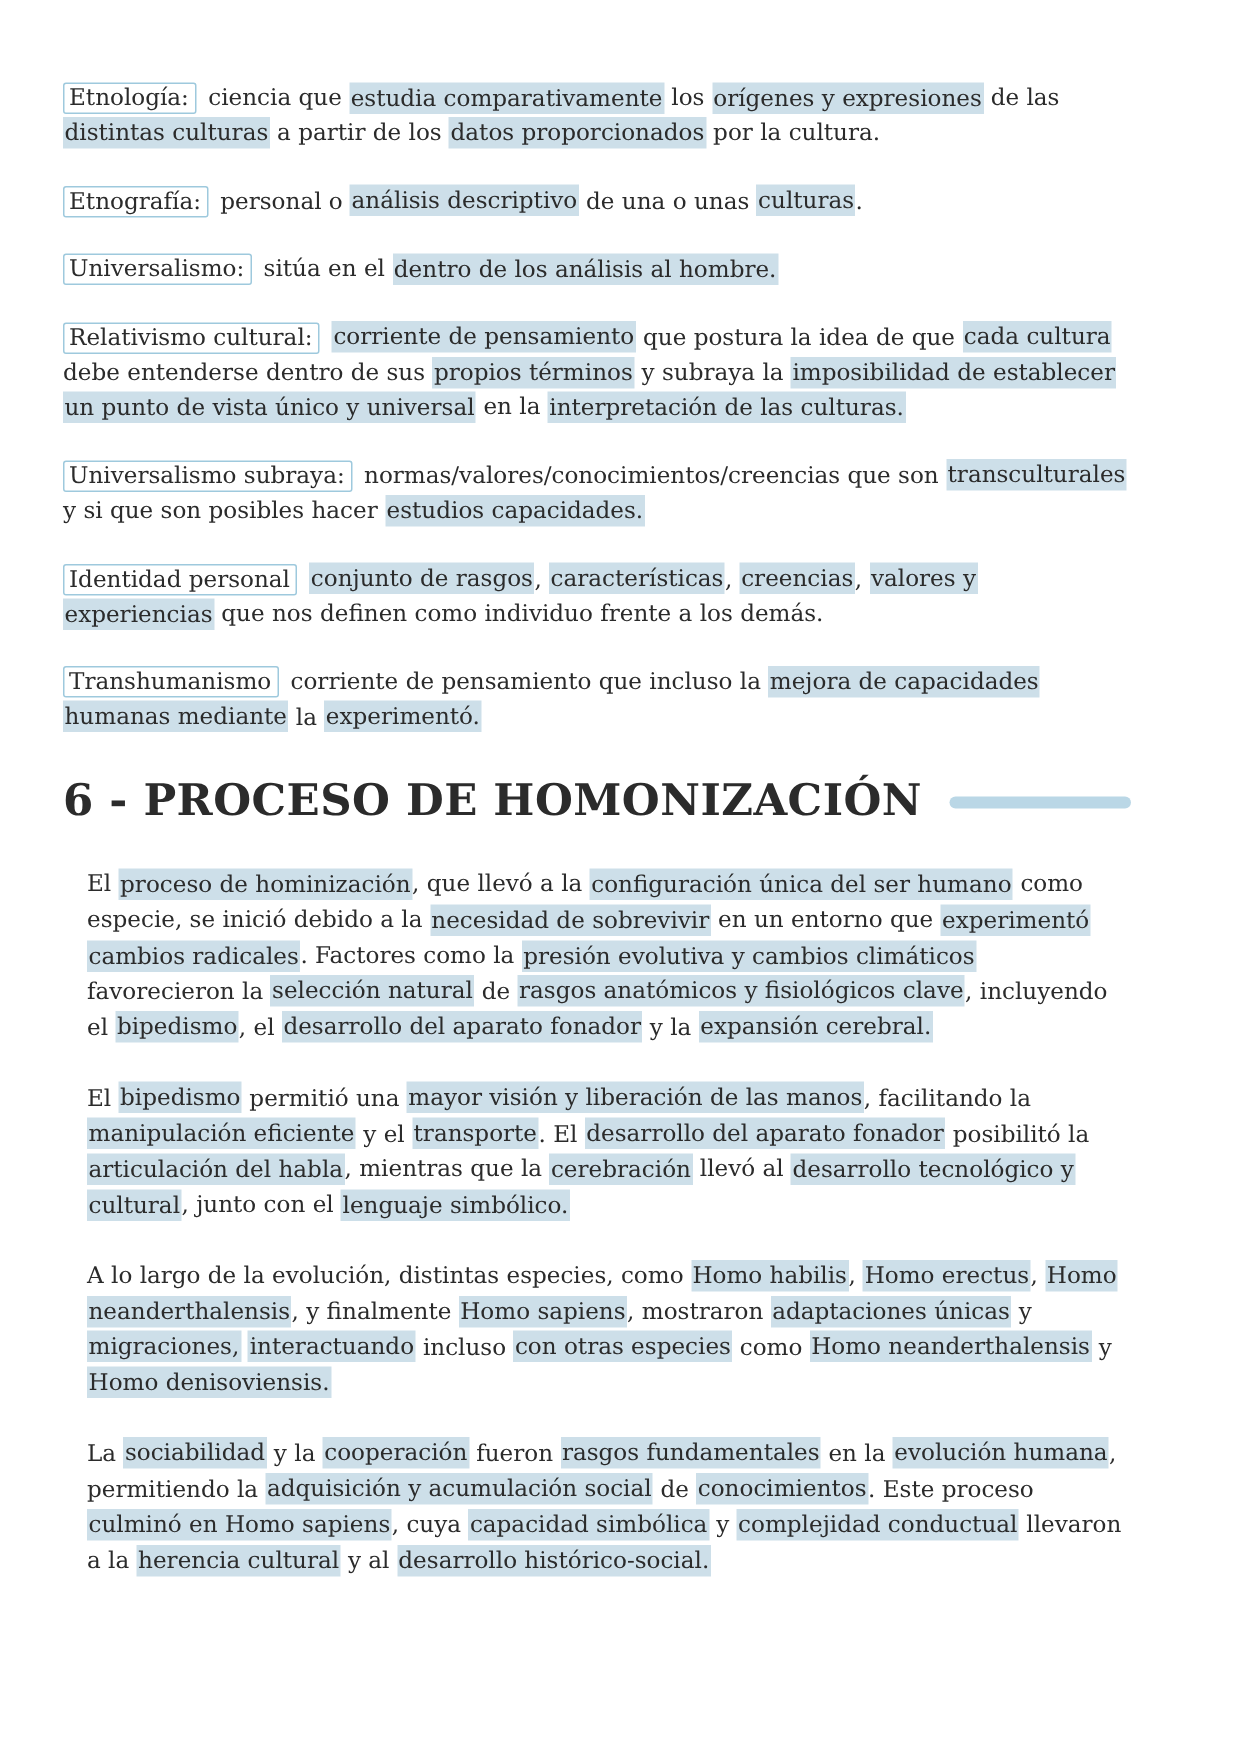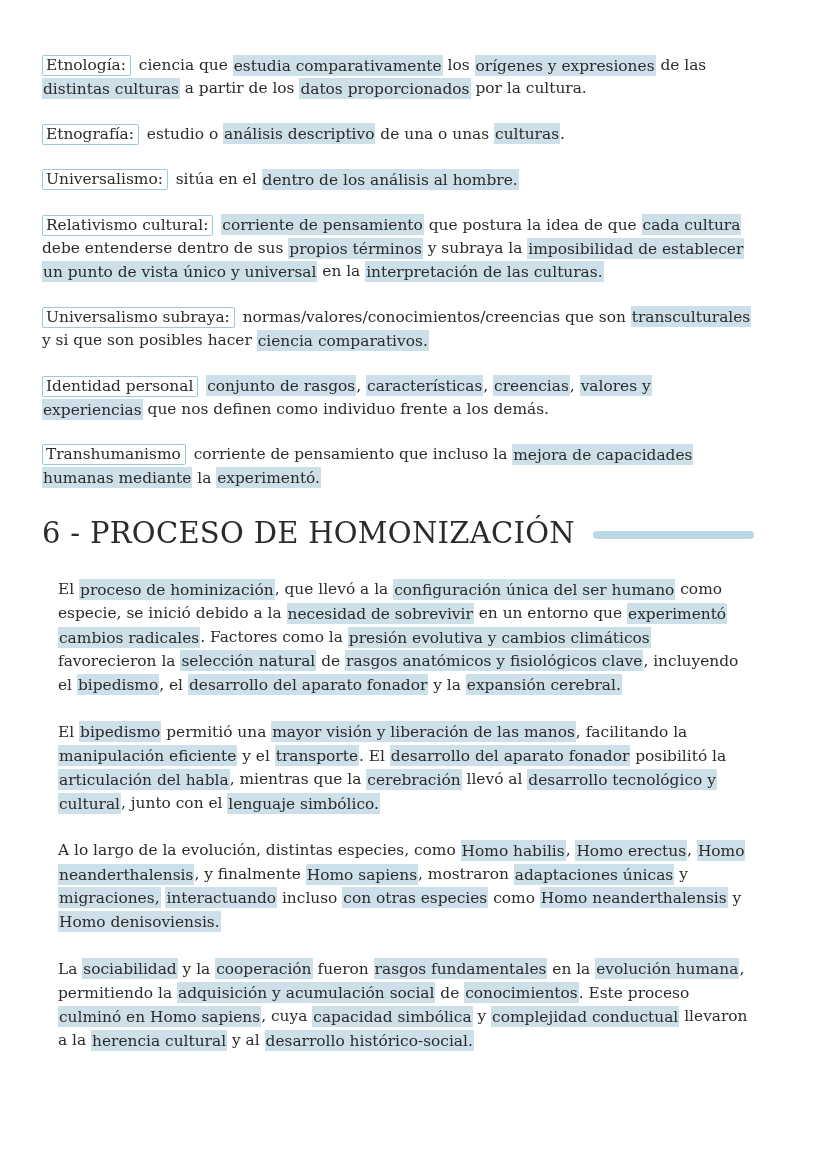--- a/index.html
+++ b/index.html
@@ -67,7 +67,7 @@
 
   <div class="definitions">
       <p class="def"><span class="term">Etnología:</span><span class="txt"> ciencia que </span><span class="hl">estudia comparativamente</span><span class="txt"> los </span><span class="hl">orígenes y expresiones</span><span class="txt"> de las </span><span class="hl">distintas culturas</span><span class="txt"> a partir de los </span><span class="hl">datos proporcionados</span><span class="txt"> por la cultura.</span></p>
-      <p class="def"><span class="term">Etnografía:</span><span class="txt"> estudio o </span><span class="hl">análisis descriptivo</span><span class="txt"> de una o unas </span><span class="hl">culturas</span><span class="txt">.</span></p>
+      <p class="def"><span class="term">Etnografía:</span><span class="txt"> personal o </span><span class="hl">análisis descriptivo</span><span class="txt"> de una o unas </span><span class="hl">culturas</span><span class="txt">.</span></p>
       <p class="def"><span class="term">Universalismo:</span><span class="txt"> sitúa en el </span><span class="hl">dentro de los análisis al hombre.</span></p>
       <p class="def"><span class="term">Relativismo cultural:</span><span class="txt"> </span><span class="hl">corriente de pensamiento</span><span class="txt"> que postura la idea de que </span><span class="hl">cada cultura</span><span class="txt"> debe entenderse dentro de sus </span><span class="hl">propios términos</span><span class="txt"> y subraya la </span><span class="hl">imposibilidad de establecer un punto de vista único y universal</span><span class="txt"> en la </span><span class="hl">interpretación de las culturas.</span></p>
       <p class="def"><span class="term">Universalismo subraya:</span><span class="txt"> normas/valores/conocimientos/creencias que son </span><span class="hl">transculturales</span><span class="txt"> y si que son posibles hacer </span><span class="hl">ciencia comparativos.</span></p>

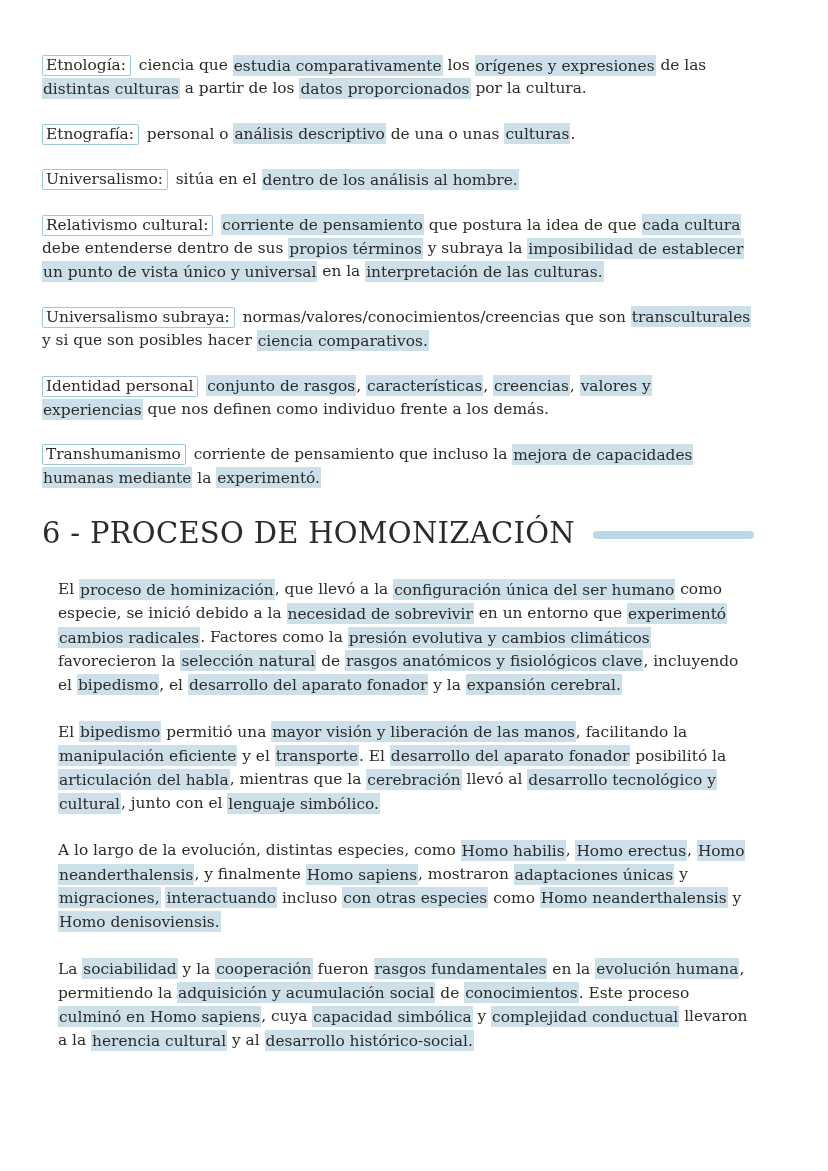--- a/index.html
+++ b/index.html
@@ -70,7 +70,7 @@
       <p class="def"><span class="term">Etnografía:</span><span class="txt"> personal o </span><span class="hl">análisis descriptivo</span><span class="txt"> de una o unas </span><span class="hl">culturas</span><span class="txt">.</span></p>
       <p class="def"><span class="term">Universalismo:</span><span class="txt"> sitúa en el </span><span class="hl">dentro de los análisis al hombre.</span></p>
       <p class="def"><span class="term">Relativismo cultural:</span><span class="txt"> </span><span class="hl">corriente de pensamiento</span><span class="txt"> que postura la idea de que </span><span class="hl">cada cultura</span><span class="txt"> debe entenderse dentro de sus </span><span class="hl">propios términos</span><span class="txt"> y subraya la </span><span class="hl">imposibilidad de establecer un punto de vista único y universal</span><span class="txt"> en la </span><span class="hl">interpretación de las culturas.</span></p>
-      <p class="def"><span class="term">Universalismo subraya:</span><span class="txt"> normas/valores/conocimientos/creencias que son </span><span class="hl">transculturales</span><span class="txt"> y si que son posibles hacer </span><span class="hl">ciencia comparativos.</span></p>
+      <p class="def"><span class="term">Universalismo subraya:</span><span class="txt"> normas/valores/conocimientos/creencias que son </span><span class="hl">transculturales</span><span class="txt"> y si que son posibles hacer </span><span class="hl">estudios capacidades.</span></p>
       <p class="def"><span class="term">Identidad personal</span><span class="txt"> </span><span class="hl">conjunto de rasgos</span><span class="txt">, </span><span class="hl">características</span><span class="txt">, </span><span class="hl">creencias</span><span class="txt">, </span><span class="hl">valores y experiencias</span><span class="txt"> que nos definen como individuo frente a los demás.</span></p>
       <p class="def"><span class="term">Transhumanismo</span><span class="txt"> corriente de pensamiento que incluso la </span><span class="hl">mejora de capacidades humanas mediante</span><span class="txt"> la </span><span class="hl">experimentó.</span></p>
     </div>

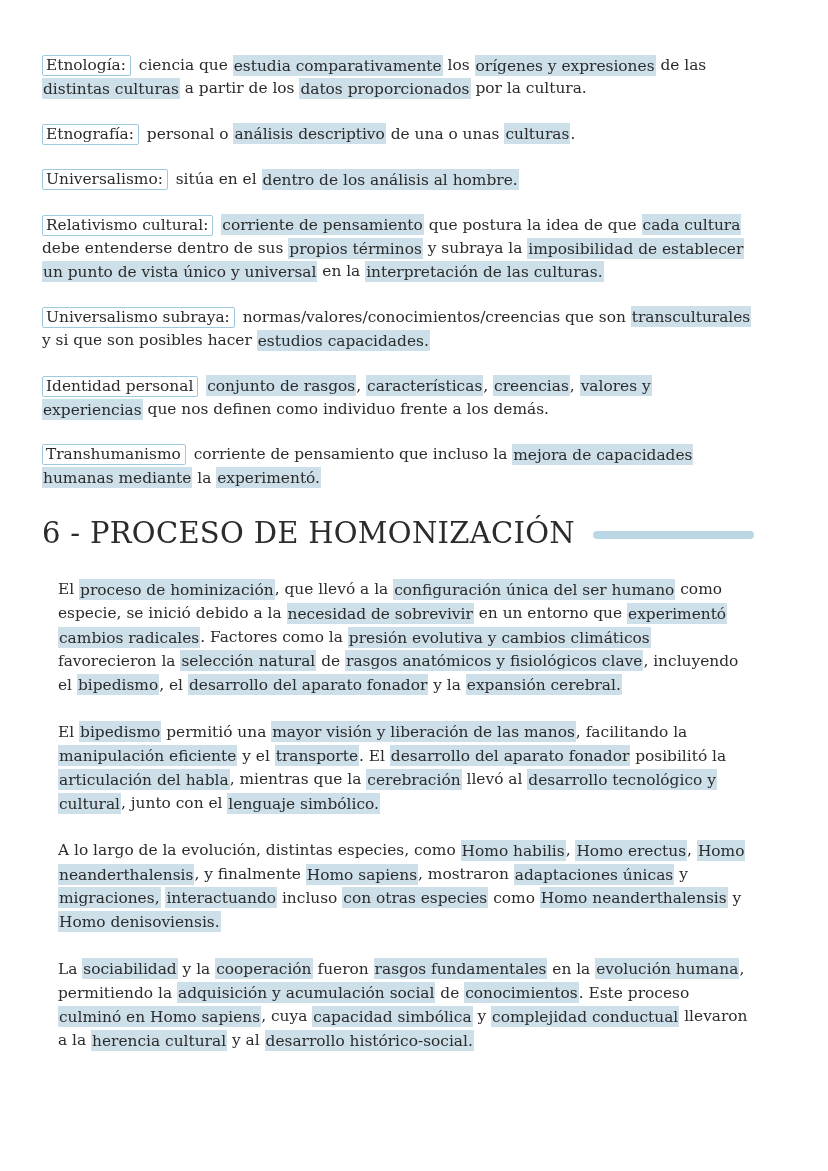--- a/index.html
+++ b/index.html
@@ -43,7 +43,7 @@
     gap: 18px;
     margin: 26px 0 28px 0;
     font-size: 29px;
-    font-weight: 400;
+    font-weight: 700;
     letter-spacing: 0.3px;
   }
   .heading .rule {

